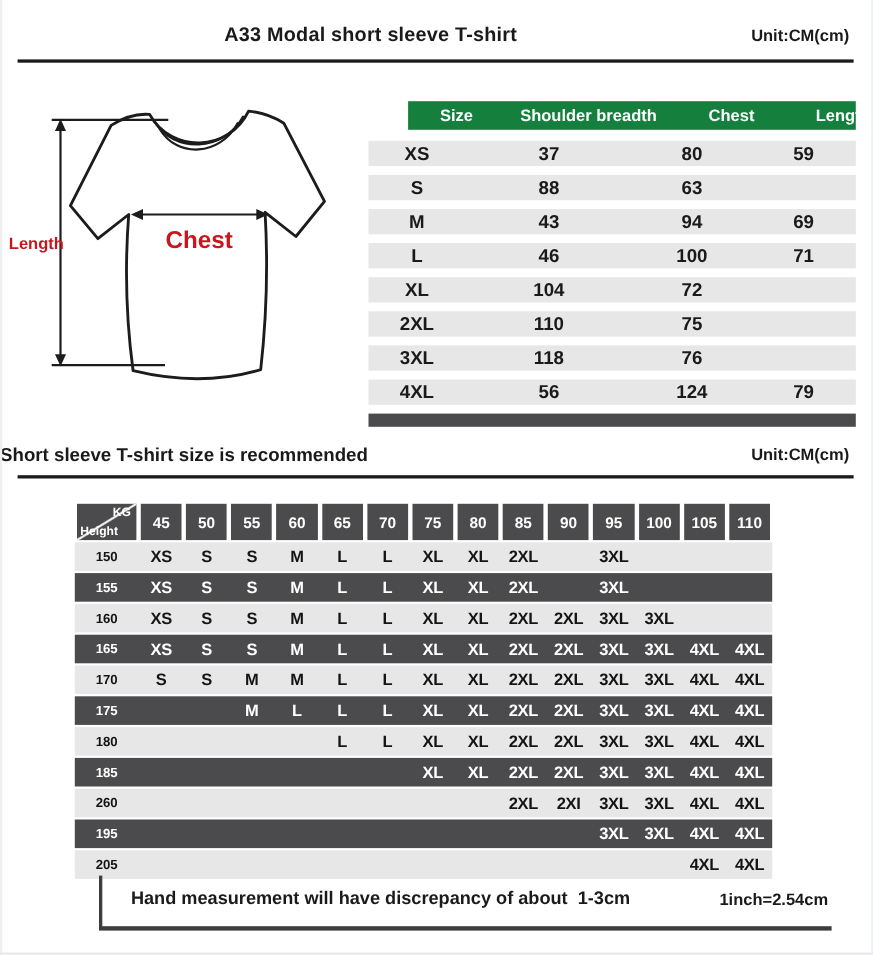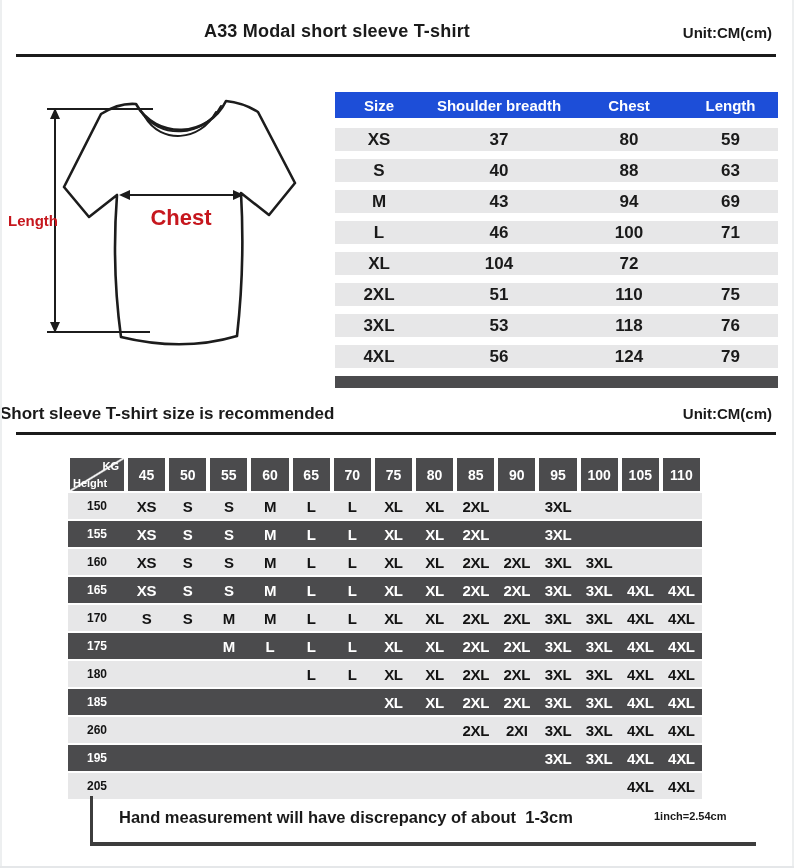--- a/index.html
+++ b/index.html
@@ -25,7 +25,7 @@
   .size-table{position:absolute;left:335px;top:92px;width:443px;}
   .st-header,.st-row{display:grid;grid-template-columns:88px 152px 108px 95px;
     align-items:center;text-align:center;}
-  .st-header{height:26px;background:#1d4ed8;color:#fff;font-weight:700;font-size:15px;}
+  .st-header{height:26px;background:#15803d;color:#fff;font-weight:700;font-size:15px;margin-left:36px;}
   .st-row{height:23px;background:#e7e7e8;margin-top:8px;font-weight:700;font-size:17px;}
   .st-body .st-row:first-child{margin-top:10px;}
   .st-footer{height:12px;background:#4b4b4d;margin-top:8px;}

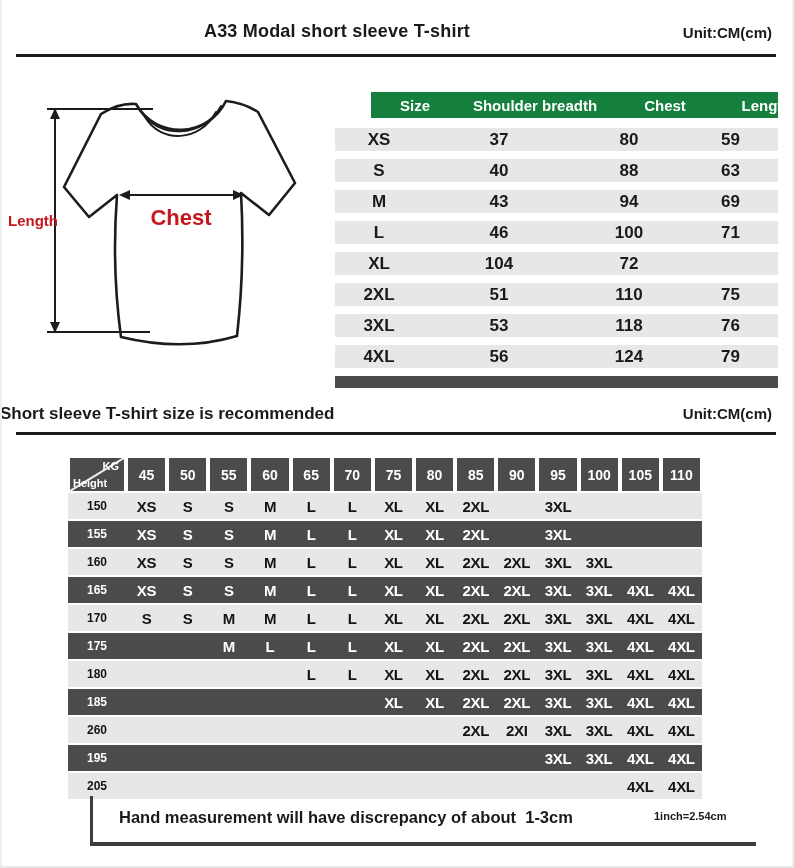--- a/index.html
+++ b/index.html
@@ -110,7 +110,6 @@
       </div>
       <div class="st-row">
         <div class="st-c c0">S</div>
-        <div class="st-c c1">40</div>
         <div class="st-c c2">88</div>
         <div class="st-c c3">63</div>
       </div>

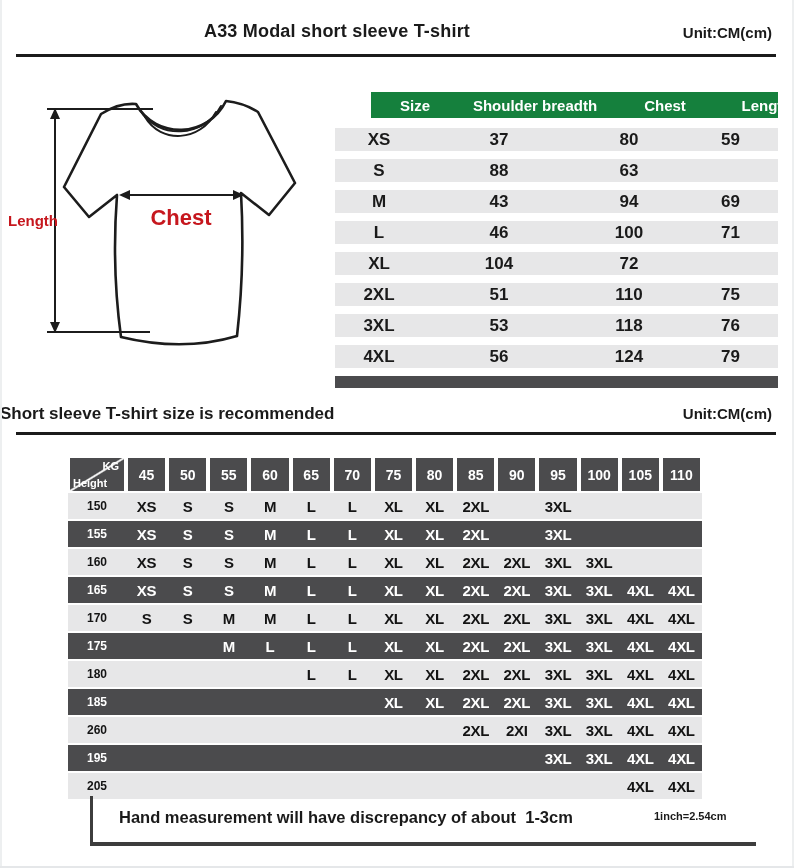--- a/index.html
+++ b/index.html
@@ -132,7 +132,6 @@
       </div>
       <div class="st-row">
         <div class="st-c c0">2XL</div>
-        <div class="st-c c1">51</div>
         <div class="st-c c2">110</div>
         <div class="st-c c3">75</div>
       </div>

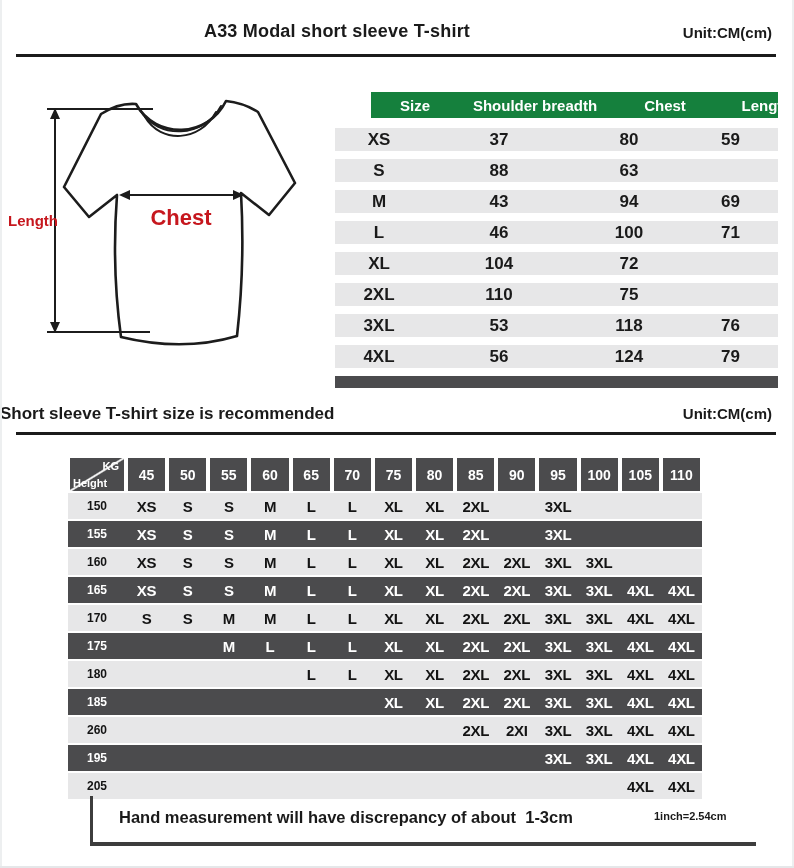--- a/index.html
+++ b/index.html
@@ -137,7 +137,6 @@
       </div>
       <div class="st-row">
         <div class="st-c c0">3XL</div>
-        <div class="st-c c1">53</div>
         <div class="st-c c2">118</div>
         <div class="st-c c3">76</div>
       </div>

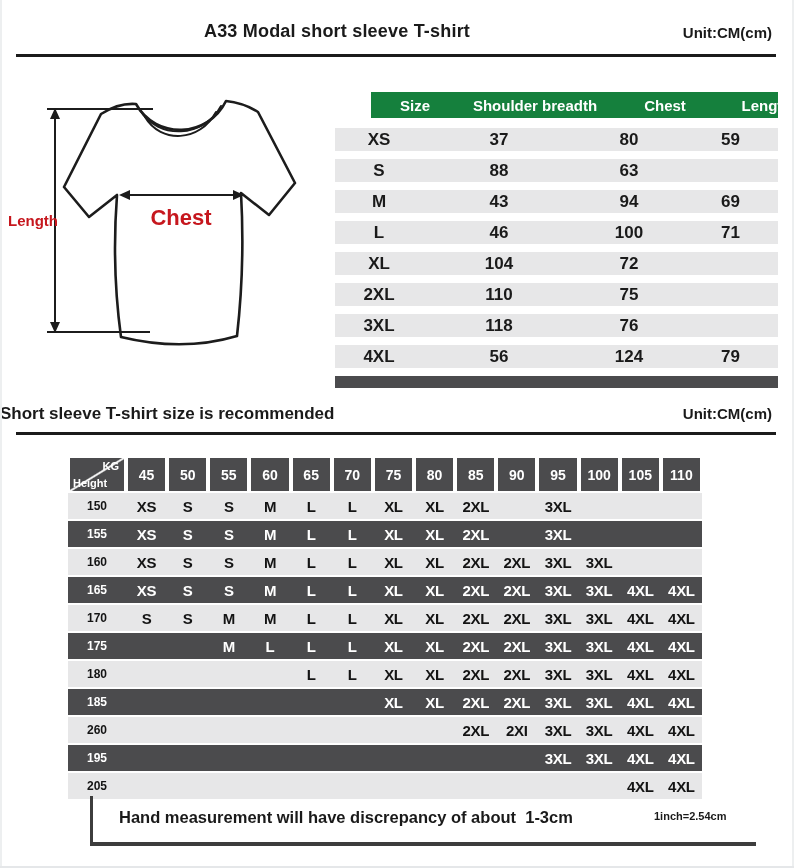--- a/index.html
+++ b/index.html
@@ -52,7 +52,7 @@
   .bracket-v{position:absolute;left:90px;top:796px;width:3px;height:49px;background:#3d3d3d;}
   .bracket-h{position:absolute;left:90px;top:842px;width:666px;height:4px;background:#3d3d3d;}
   .note{position:absolute;left:119px;top:808px;font-size:16.5px;font-weight:700;white-space:pre;}
-  .conv{position:absolute;left:654px;top:810px;font-size:11px;font-weight:700;}
+  .conv{position:absolute;left:654px;top:810px;font-size:15px;font-weight:700;}
 
   
   .edge-l,.edge-r{position:absolute;top:0;width:2px;height:868px;background:#edeff0;}

